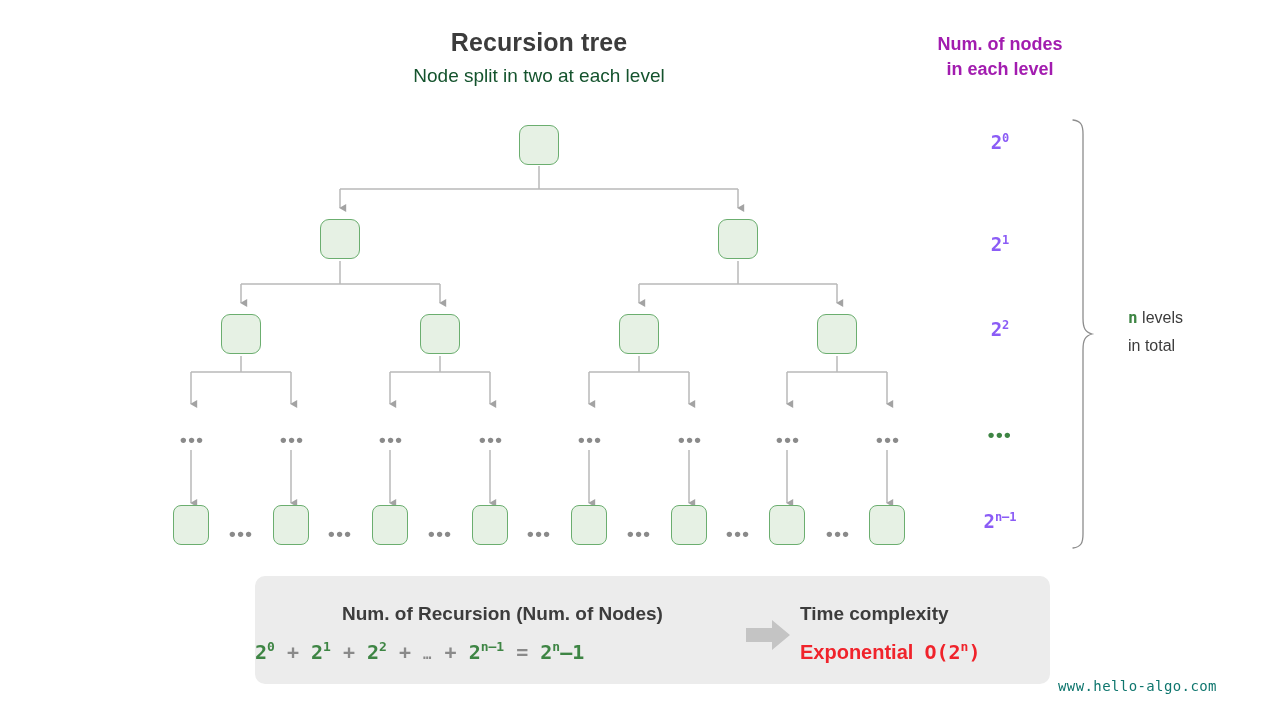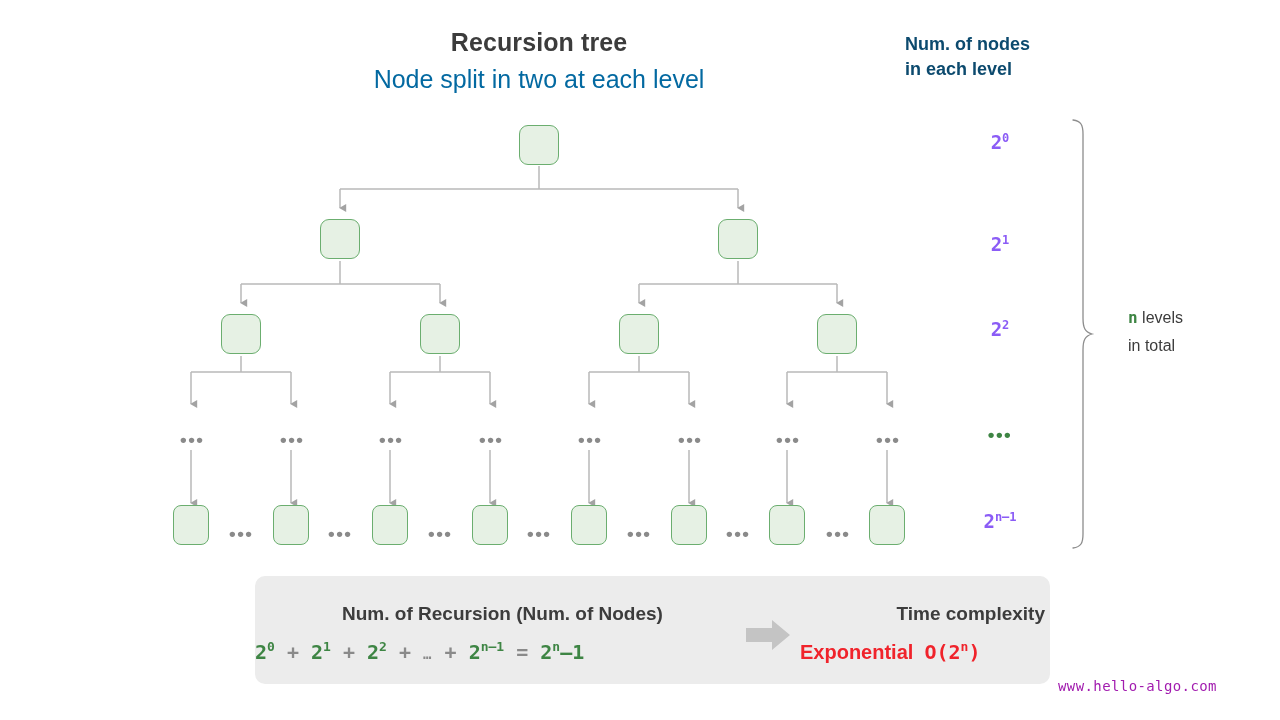--- a/index.html
+++ b/index.html
@@ -21,8 +21,8 @@
     font-size:25px;font-weight:normal;color:#0369a1;
   }
   #count-header{
-    left:905px;top:32px;width:190px;text-align:left;
-    font-size:18px;font-weight:bold;color:#0c4a6e;line-height:25px;
+    left:905px;top:32px;width:190px;text-align:center;
+    font-size:18px;font-weight:bold;color:#a21caf;line-height:25px;
   }
 
   

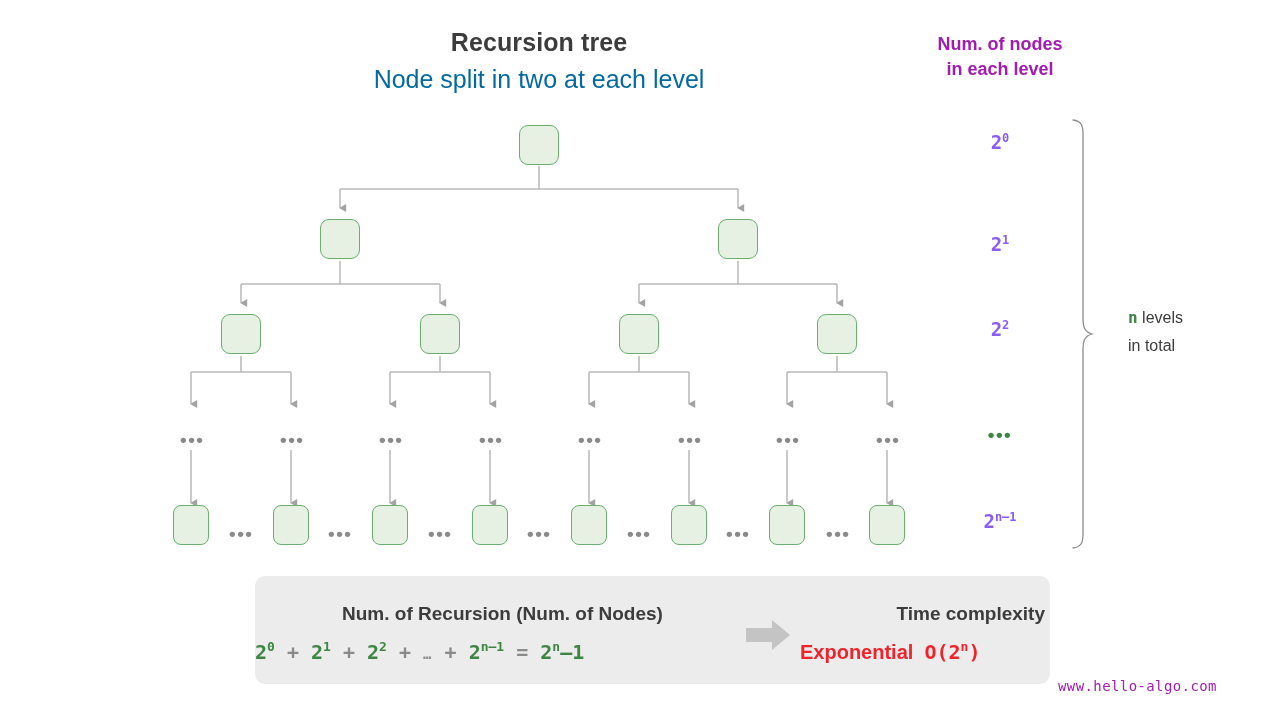--- a/index.html
+++ b/index.html
@@ -18,7 +18,7 @@
   }
   #tree-subtitle{
     left:0;top:65px;width:1078px;text-align:center;
-    font-size:25px;font-weight:normal;color:#0369a1;
+    font-size:19px;font-weight:normal;color:#14532d;
   }
   #count-header{
     left:905px;top:32px;width:190px;text-align:center;

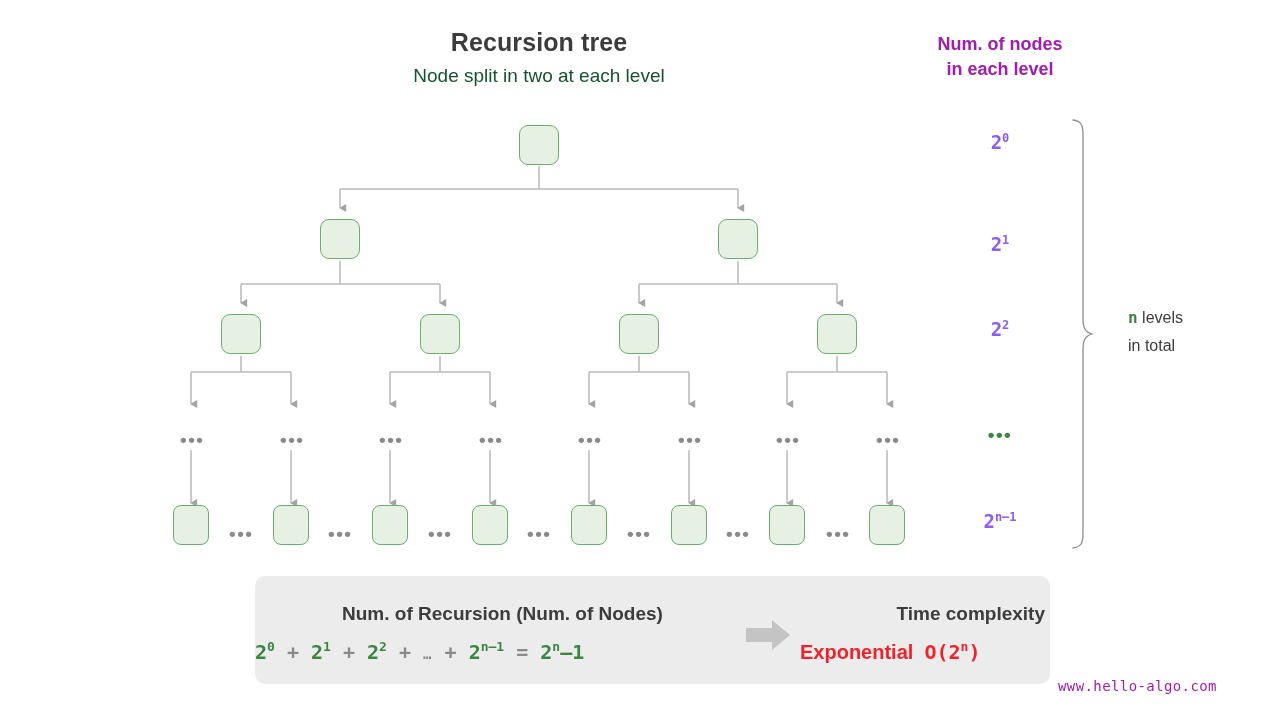--- a/index.html
+++ b/index.html
@@ -86,7 +86,7 @@
   #ops-formula .el{color:#8a8a8a;font-size:14px;letter-spacing:1px;}
   #flow-arrow{left:744px;top:617px;width:48px;height:36px;}
   #tc-title{
-    left:800px;top:603px;width:245px;text-align:right;
+    left:800px;top:603px;width:245px;text-align:left;
     font-size:19px;font-weight:bold;color:#3c3c3c;
   }
   #tc-value{

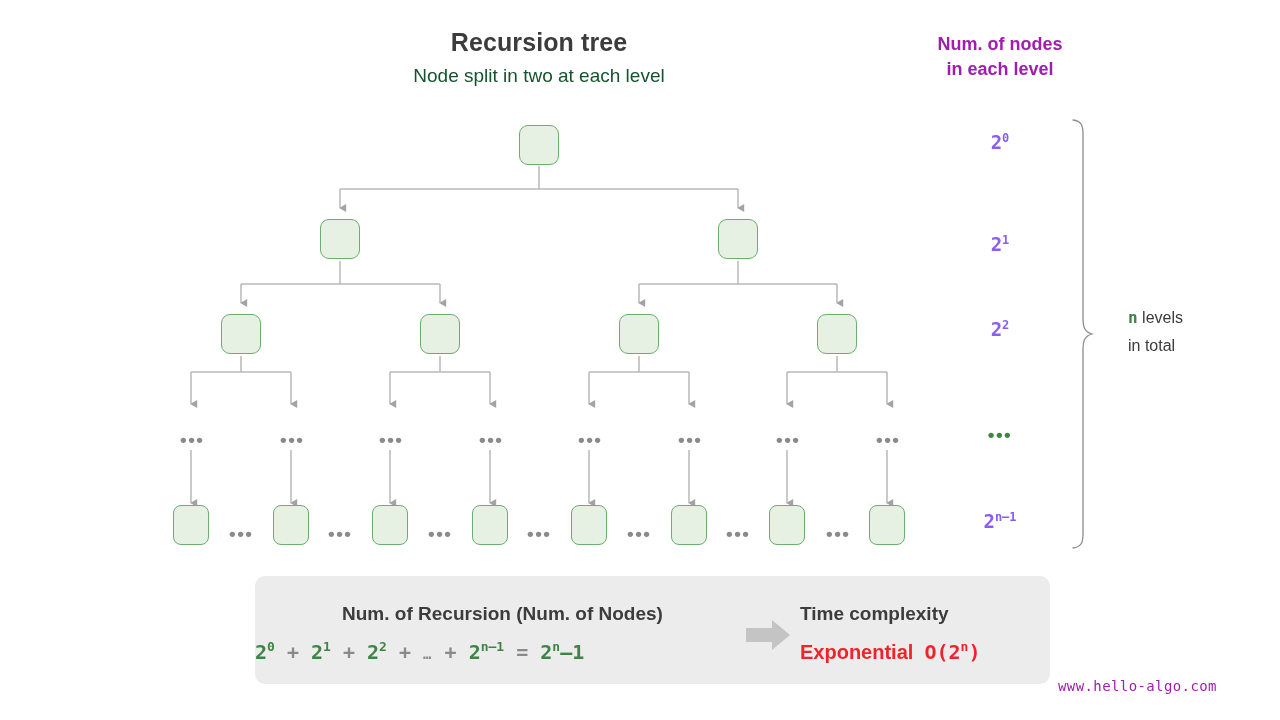--- a/index.html
+++ b/index.html
@@ -99,7 +99,7 @@
   #tc-value sup{font-size:13px;}
 
   #watermark{
-    left:1058px;top:678px;font-size:14px;color:#a21caf;
+    left:1058px;top:678px;font-size:14px;color:#0f766e;
     font-family:"DejaVu Sans Mono","Liberation Mono",monospace;
     letter-spacing:.4px;white-space:nowrap;
   }

